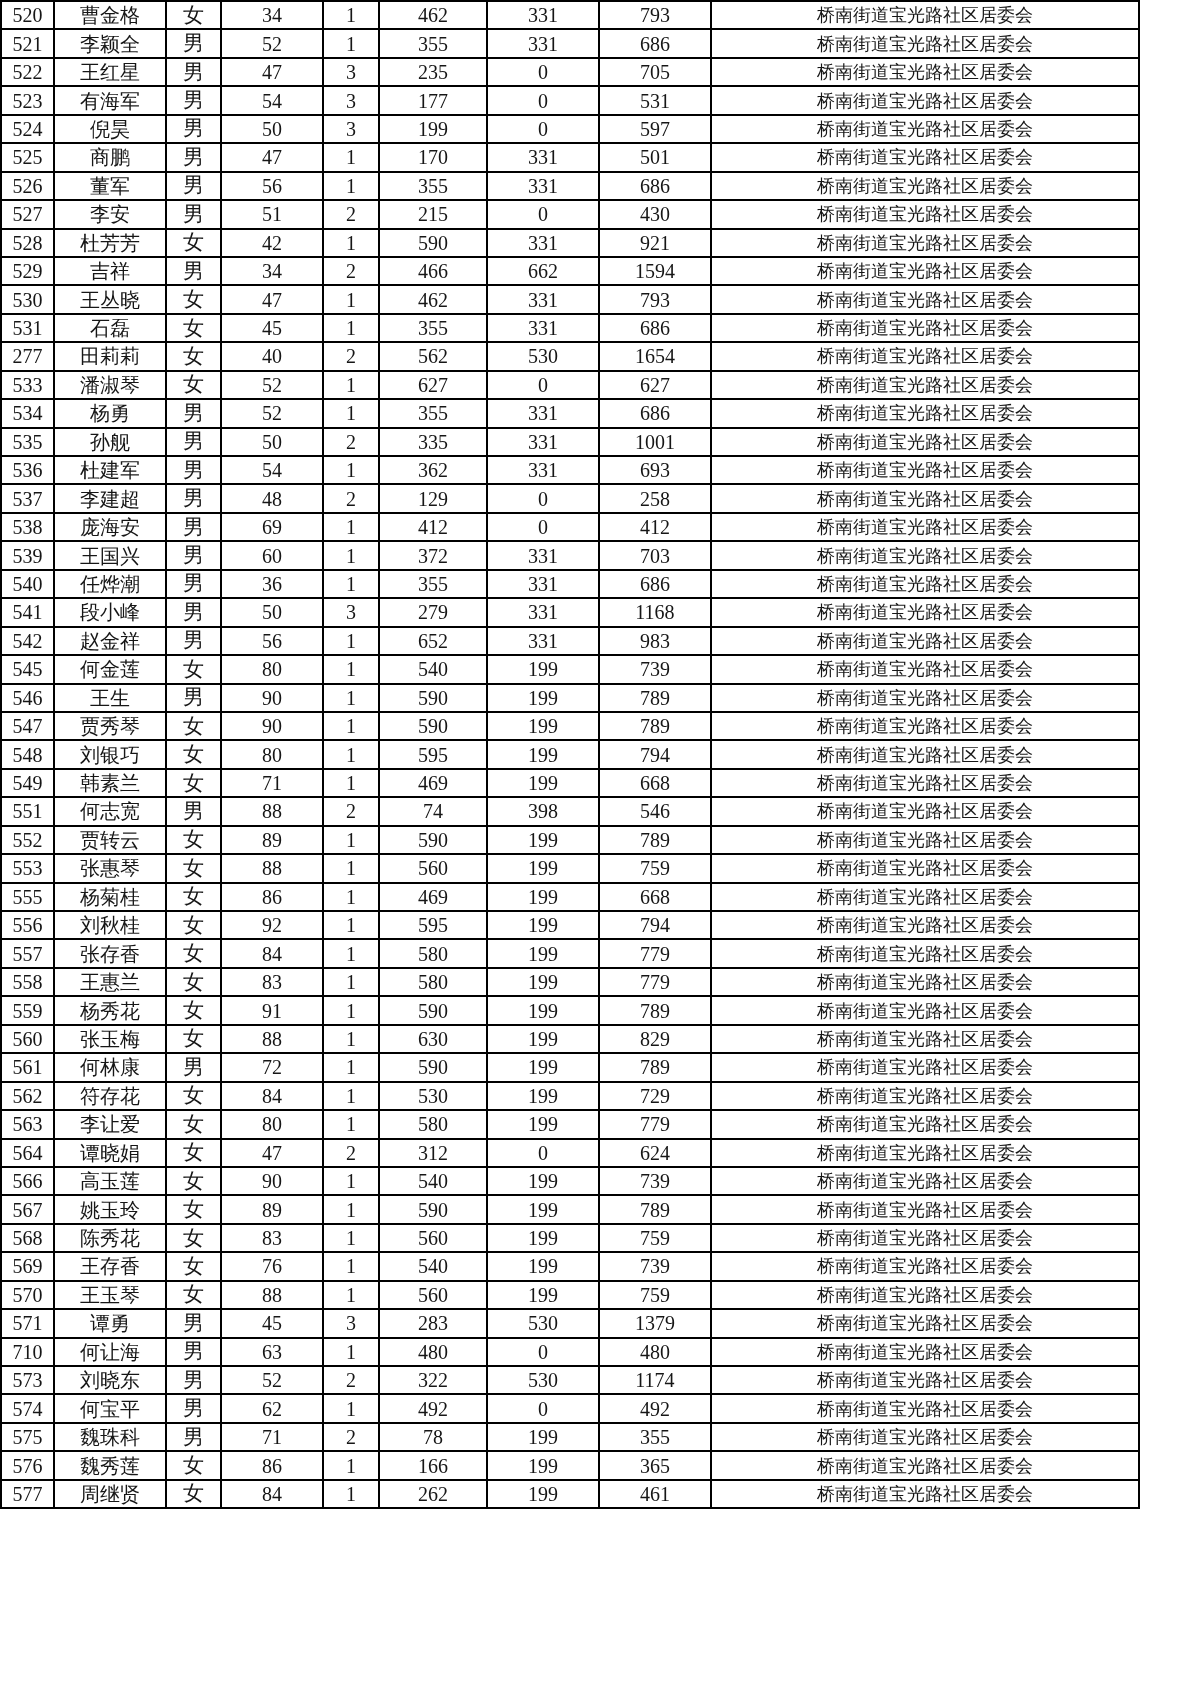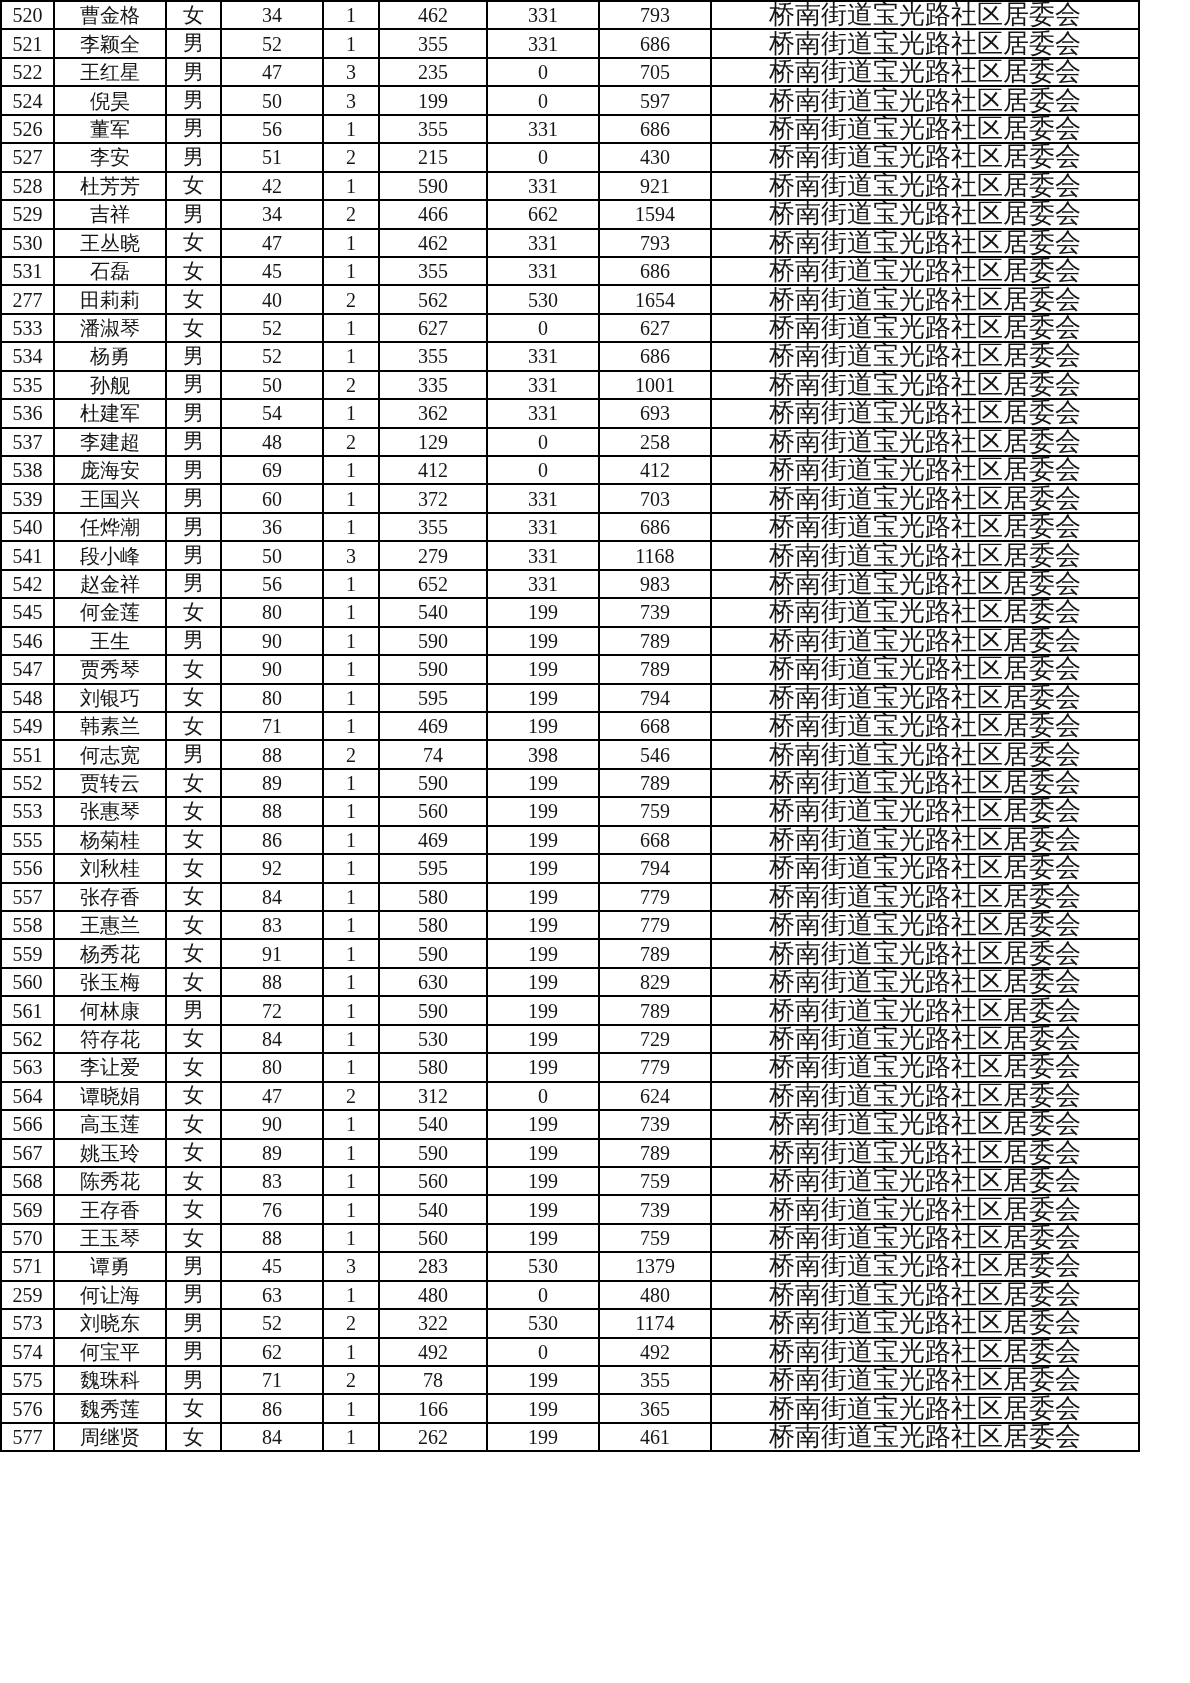--- a/index.html
+++ b/index.html
@@ -48,7 +48,7 @@
     font-size: 21px;
   }
   table.roster td.c-org {
-    font-size: 26px;
+    font-size: 18px;
   }
 </style>
 </head>

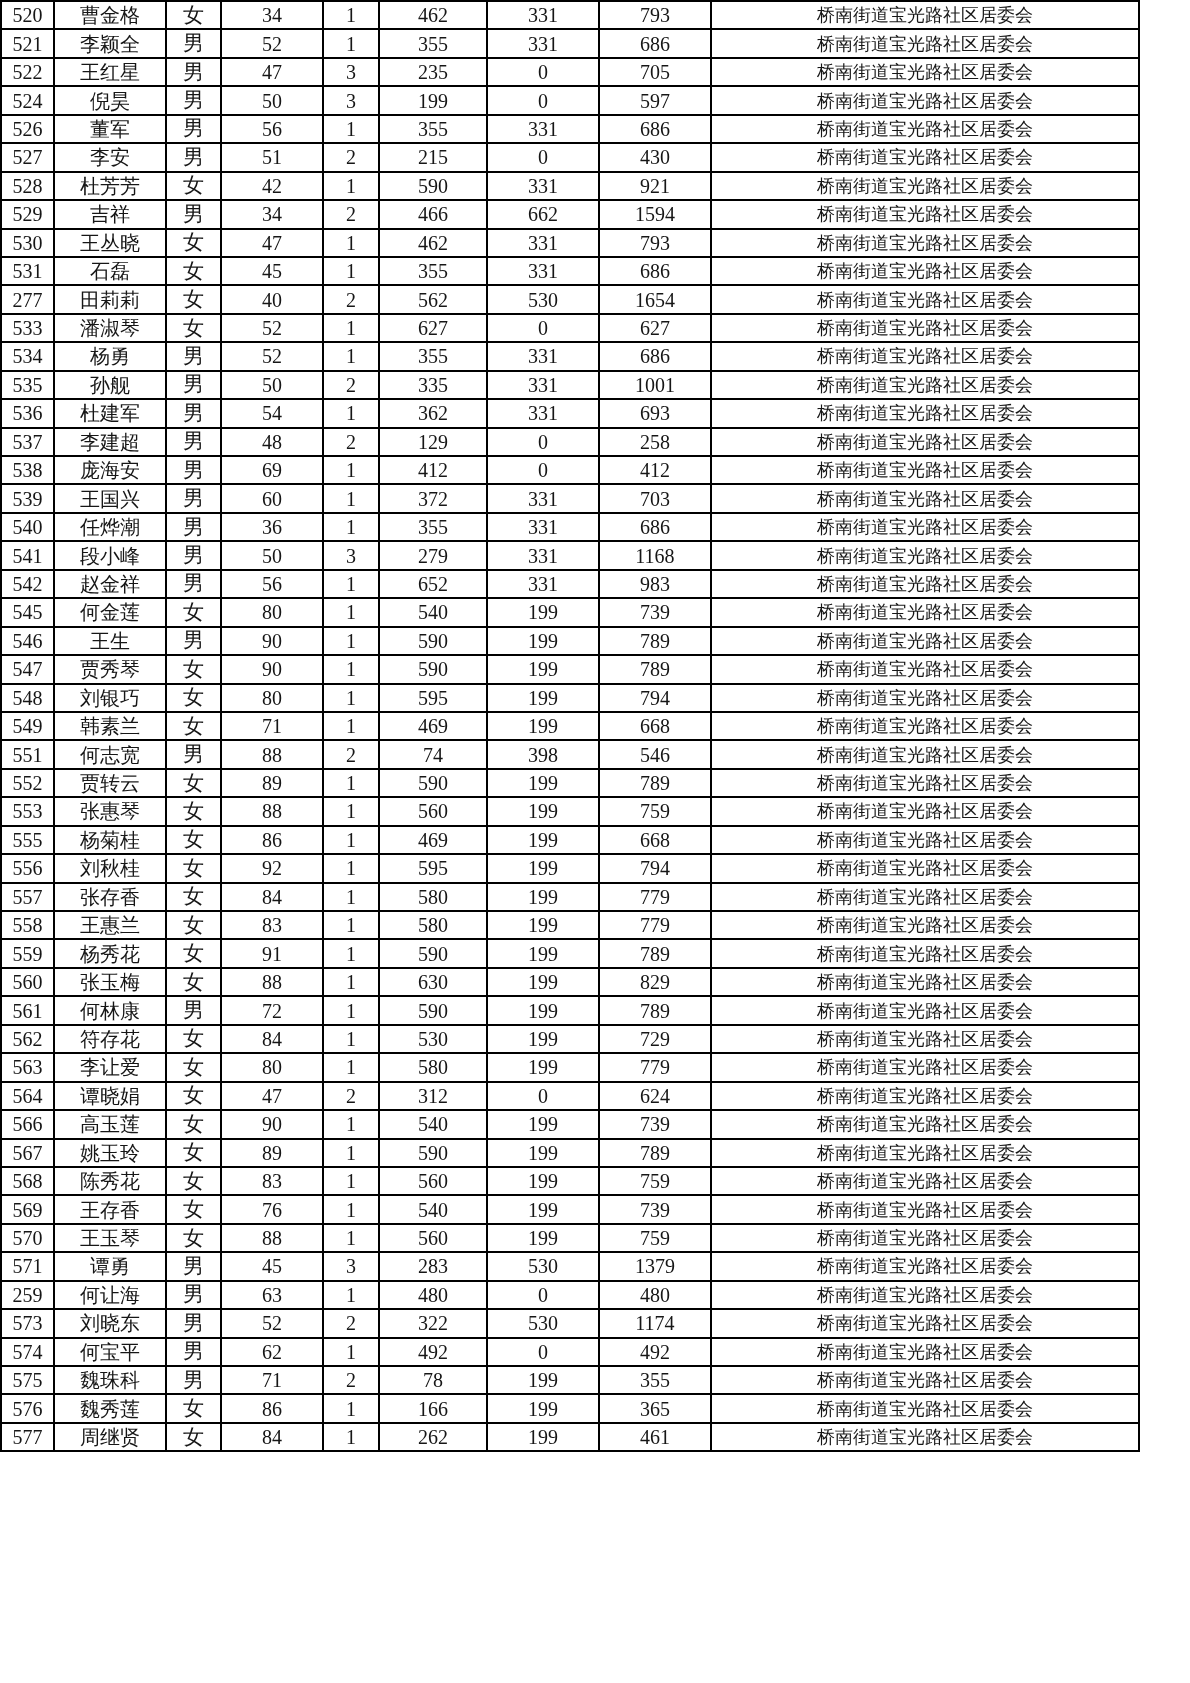--- a/index.html
+++ b/index.html
@@ -102,6 +102,17 @@
           <td class="c-org">桥南街道宝光路社区居委会</td>
         </tr>
         <tr>
+          <td class="c-num">523</td>
+          <td class="c-name">有海军</td>
+          <td class="c-gender">男</td>
+          <td class="c-num">54</td>
+          <td class="c-num">3</td>
+          <td class="c-num">177</td>
+          <td class="c-num">0</td>
+          <td class="c-num">531</td>
+          <td class="c-org">桥南街道宝光路社区居委会</td>
+        </tr>
+        <tr>
           <td class="c-num">524</td>
           <td class="c-name">倪昊</td>
           <td class="c-gender">男</td>

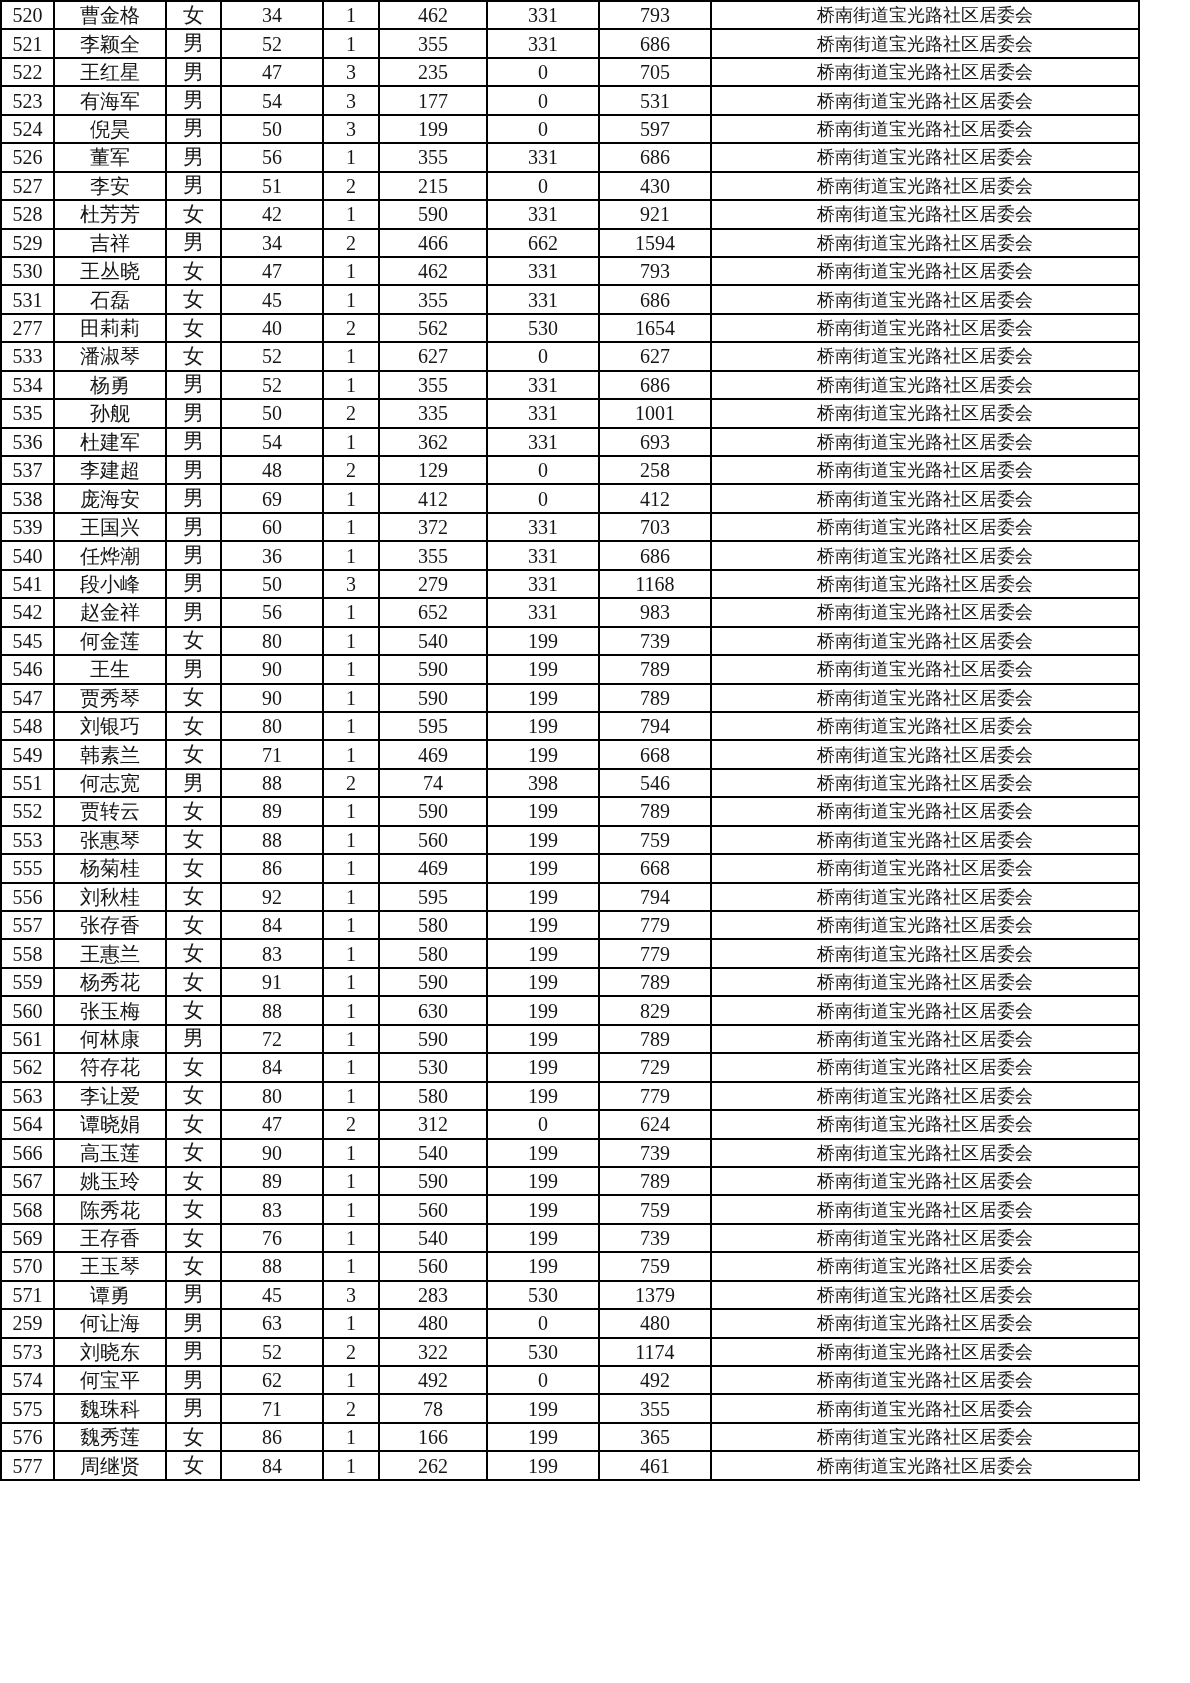--- a/index.html
+++ b/index.html
@@ -124,6 +124,17 @@
           <td class="c-org">桥南街道宝光路社区居委会</td>
         </tr>
         <tr>
+          <td class="c-num">525</td>
+          <td class="c-name">商鹏</td>
+          <td class="c-gender">男</td>
+          <td class="c-num">47</td>
+          <td class="c-num">1</td>
+          <td class="c-num">170</td>
+          <td class="c-num">331</td>
+          <td class="c-num">501</td>
+          <td class="c-org">桥南街道宝光路社区居委会</td>
+        </tr>
+        <tr>
           <td class="c-num">526</td>
           <td class="c-name">董军</td>
           <td class="c-gender">男</td>

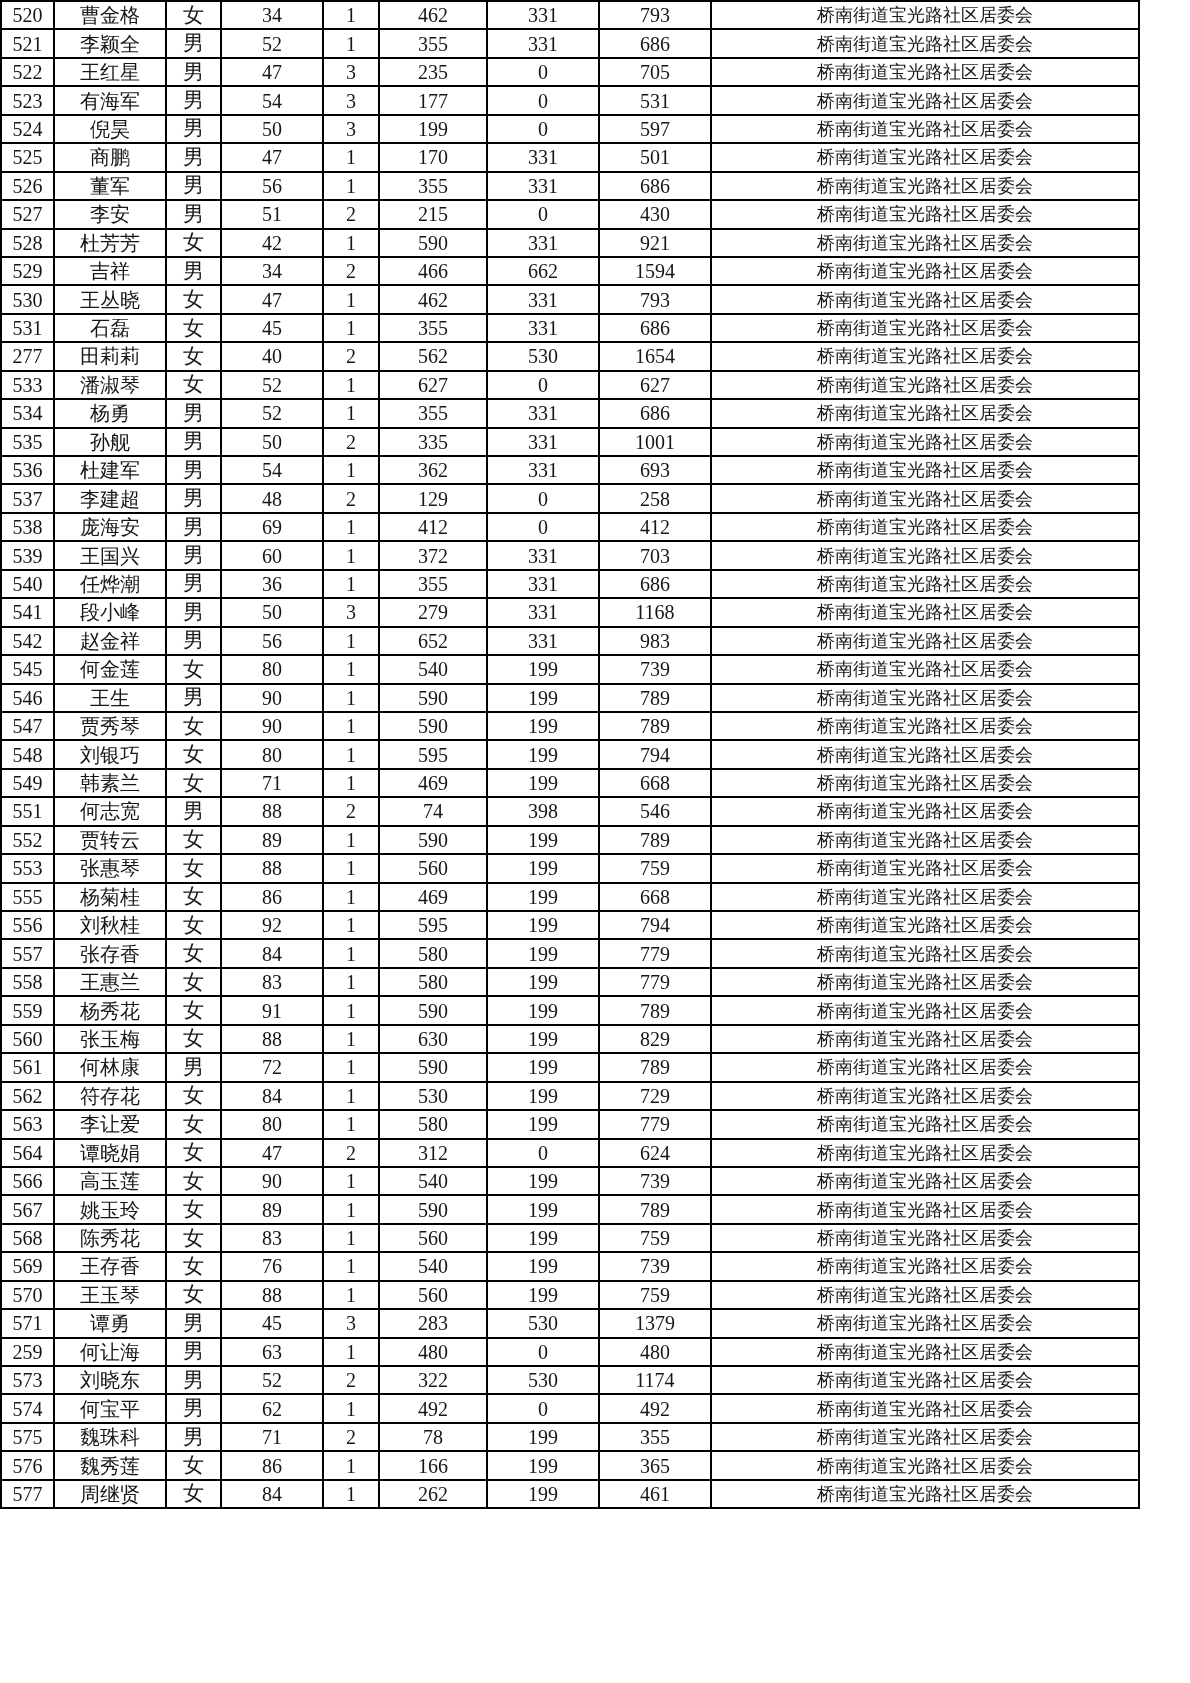--- a/index.html
+++ b/index.html
@@ -586,7 +586,7 @@
           <td class="c-org">桥南街道宝光路社区居委会</td>
         </tr>
         <tr>
-          <td class="c-num">259</td>
+          <td class="c-num">710</td>
           <td class="c-name">何让海</td>
           <td class="c-gender">男</td>
           <td class="c-num">63</td>

